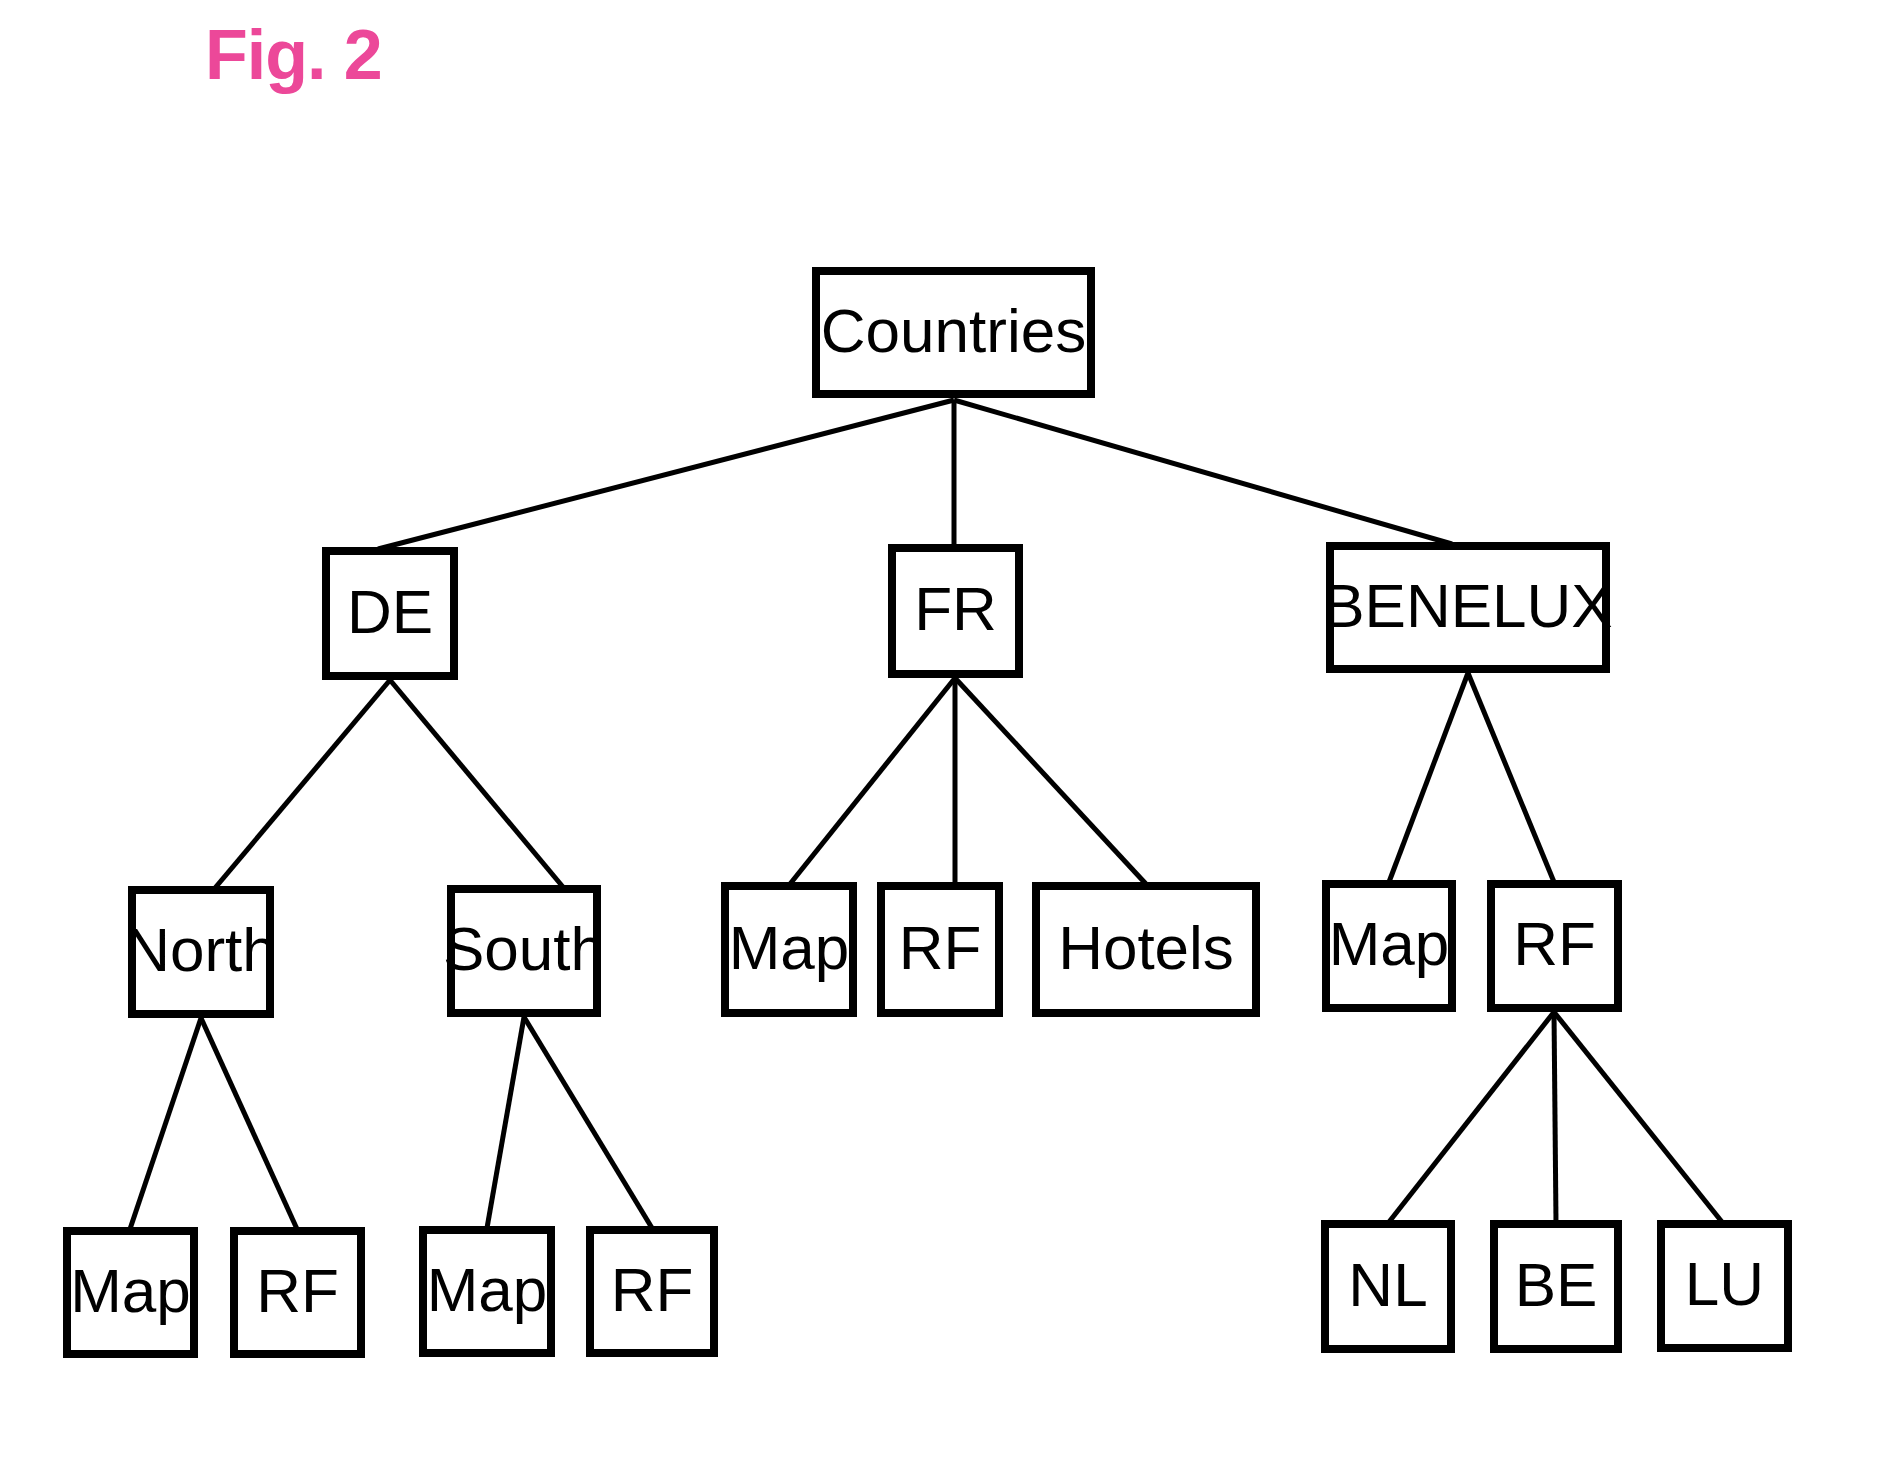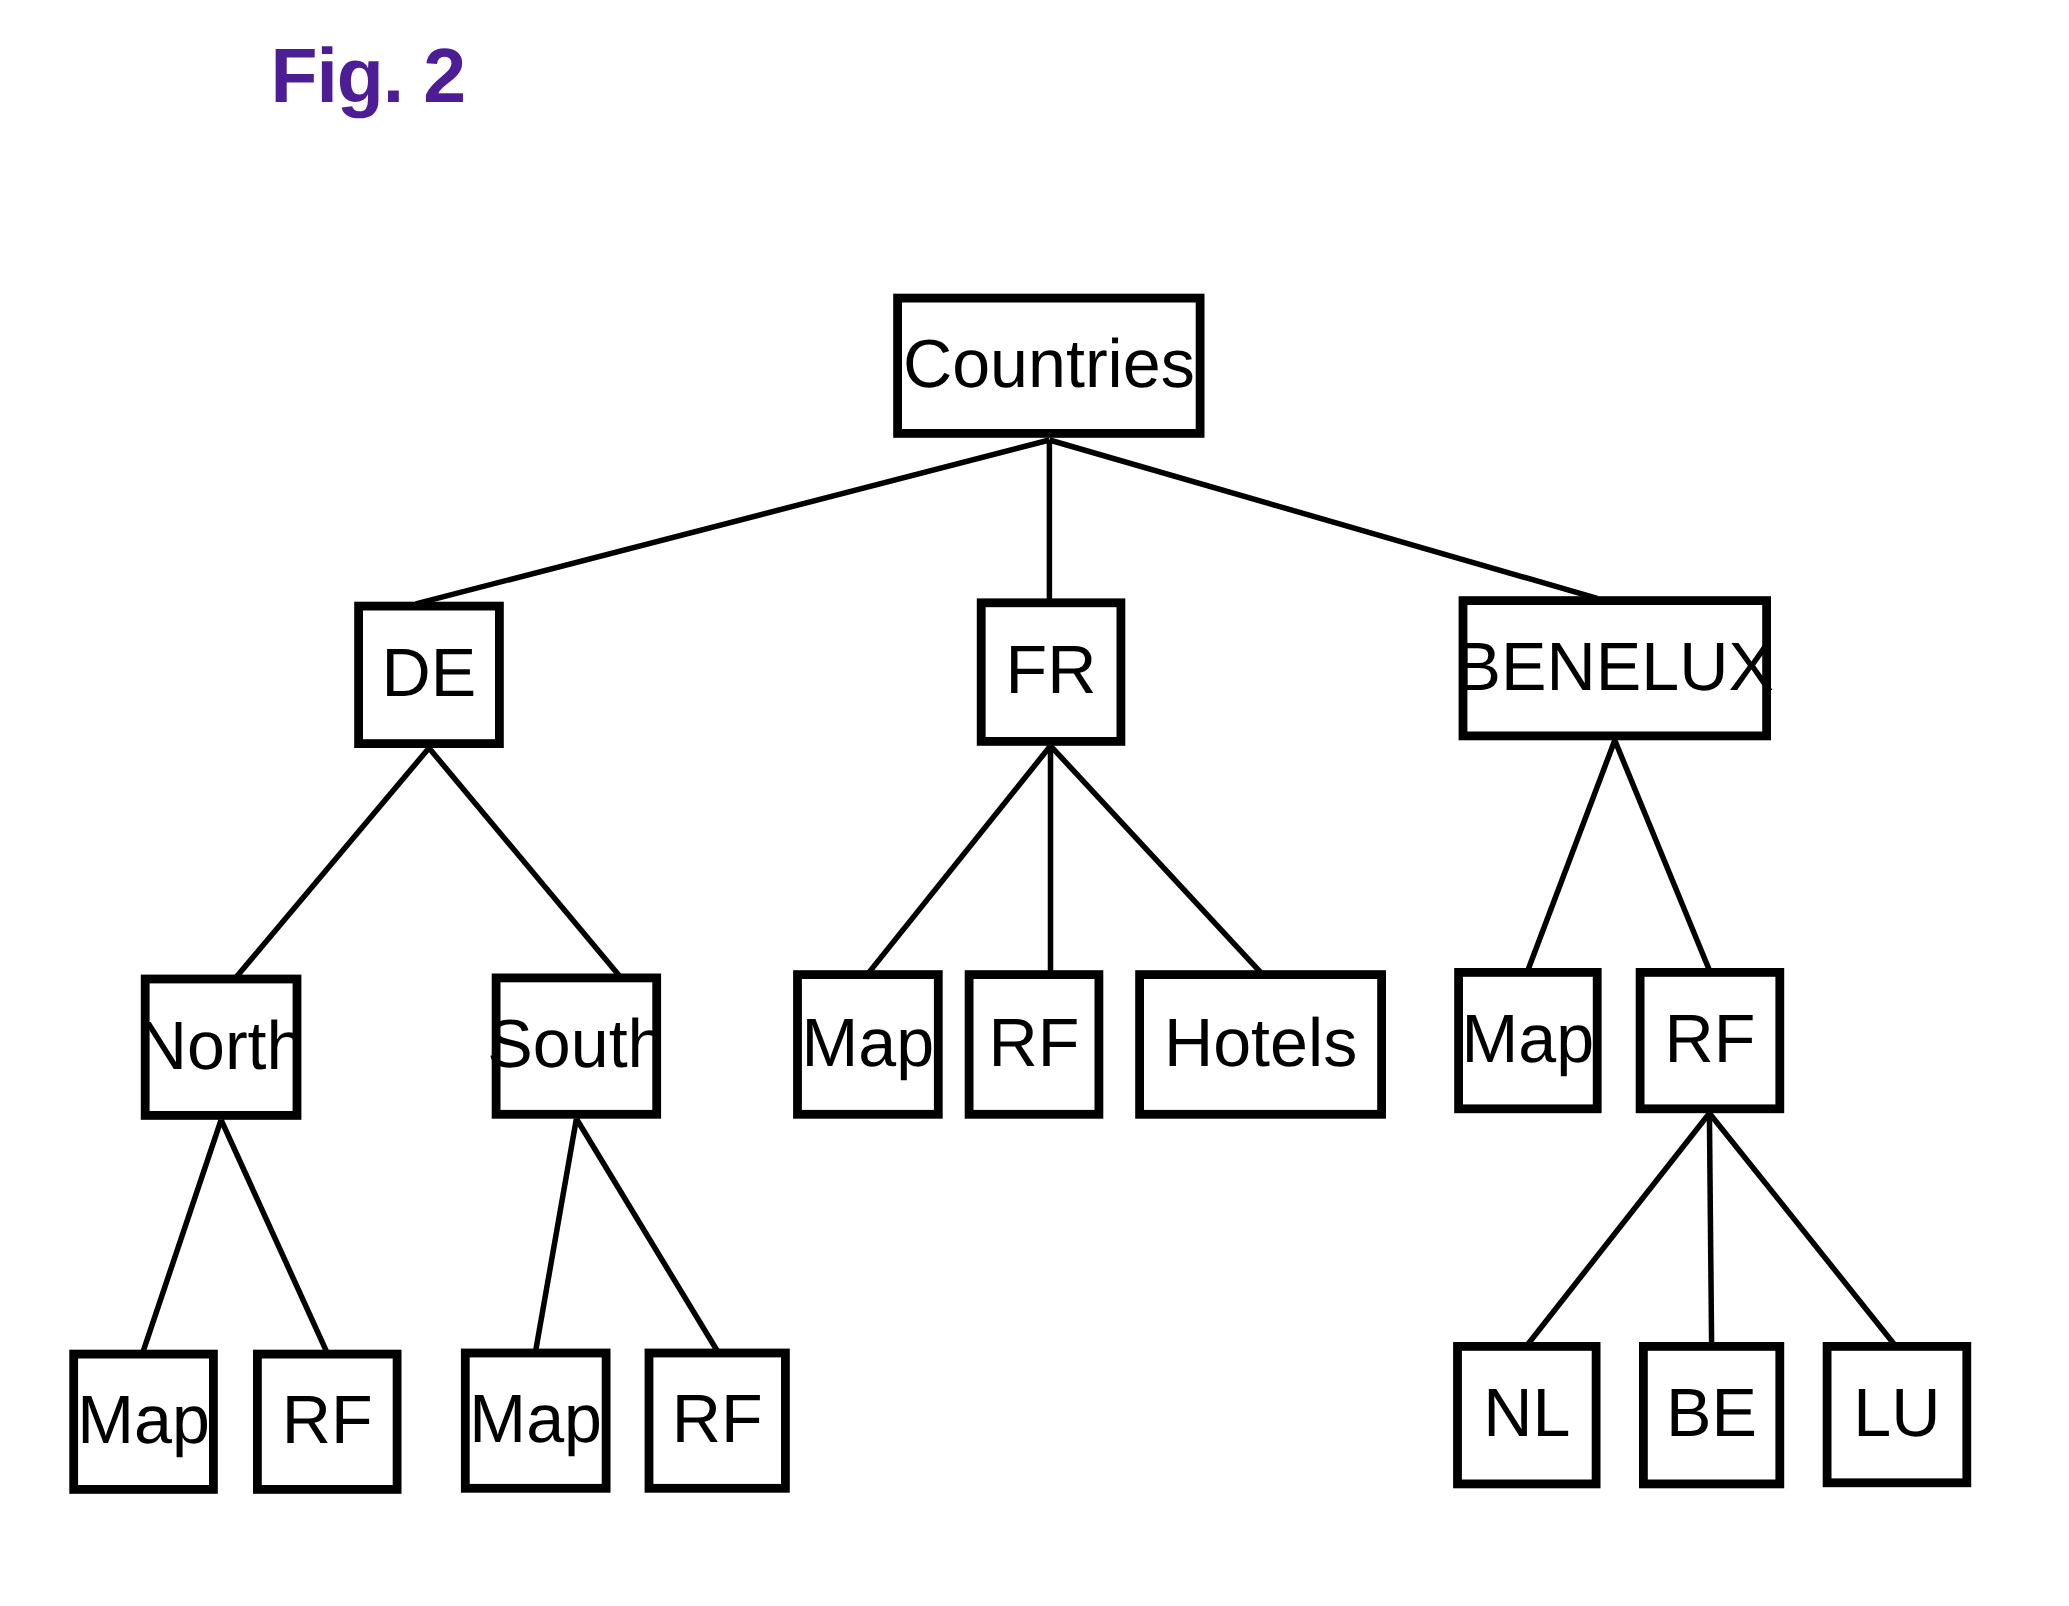--- a/index.html
+++ b/index.html
@@ -26,15 +26,14 @@
   .fig-title {
     position: absolute;
     left: 205px;
-    top: 34px;
+    top: 20px;
     font-family: "Liberation Sans", sans-serif;
     font-weight: bold;
     font-size: 70px;
     letter-spacing: -1px;
     line-height: 1;
-    color: #4c1d95;
+    color: #ec4899;
     white-space: nowrap;
-    margin-left: 41px;
   }
   svg.tree {
     position: absolute;

